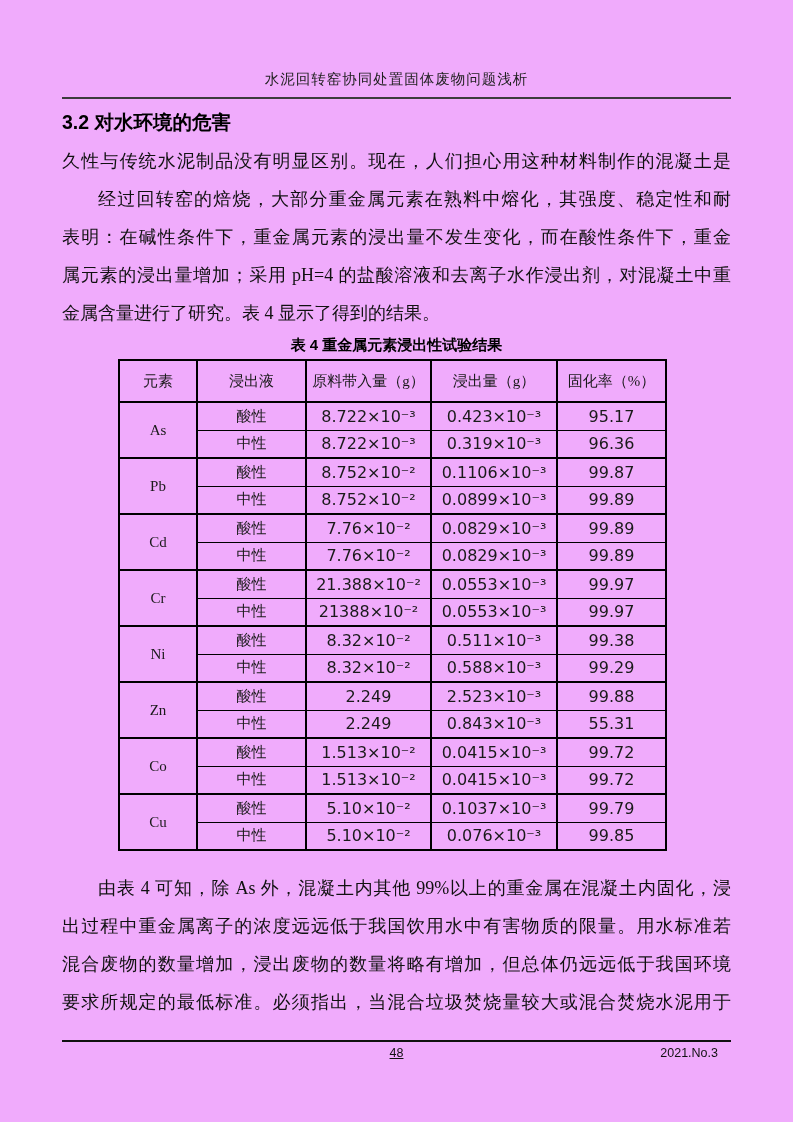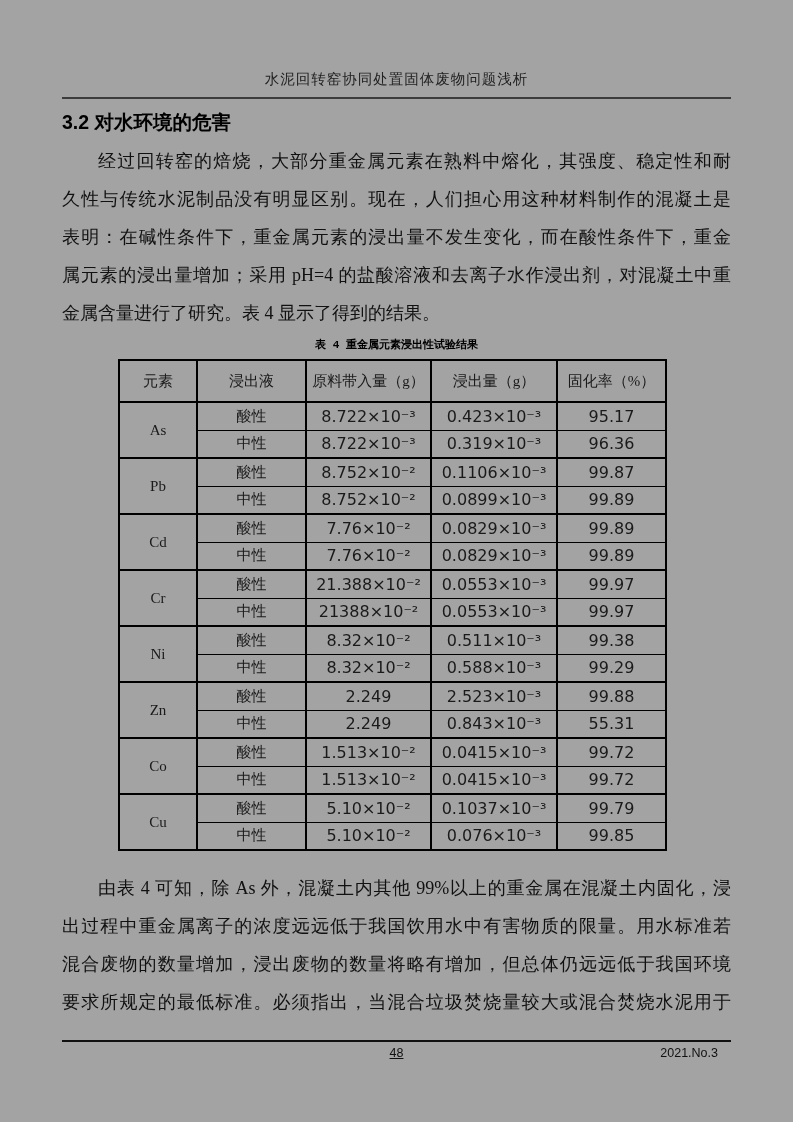--- a/index.html
+++ b/index.html
@@ -8,7 +8,7 @@
     position: relative;
     width: 793px; height: 1122px;
     margin: 0 auto;
-    background: #a3a3a3;
+    background: #f0abfc;
     color: #1a1a1a;
     font-family: "Liberation Serif", "DejaVu Serif", serif;
     overflow: hidden;

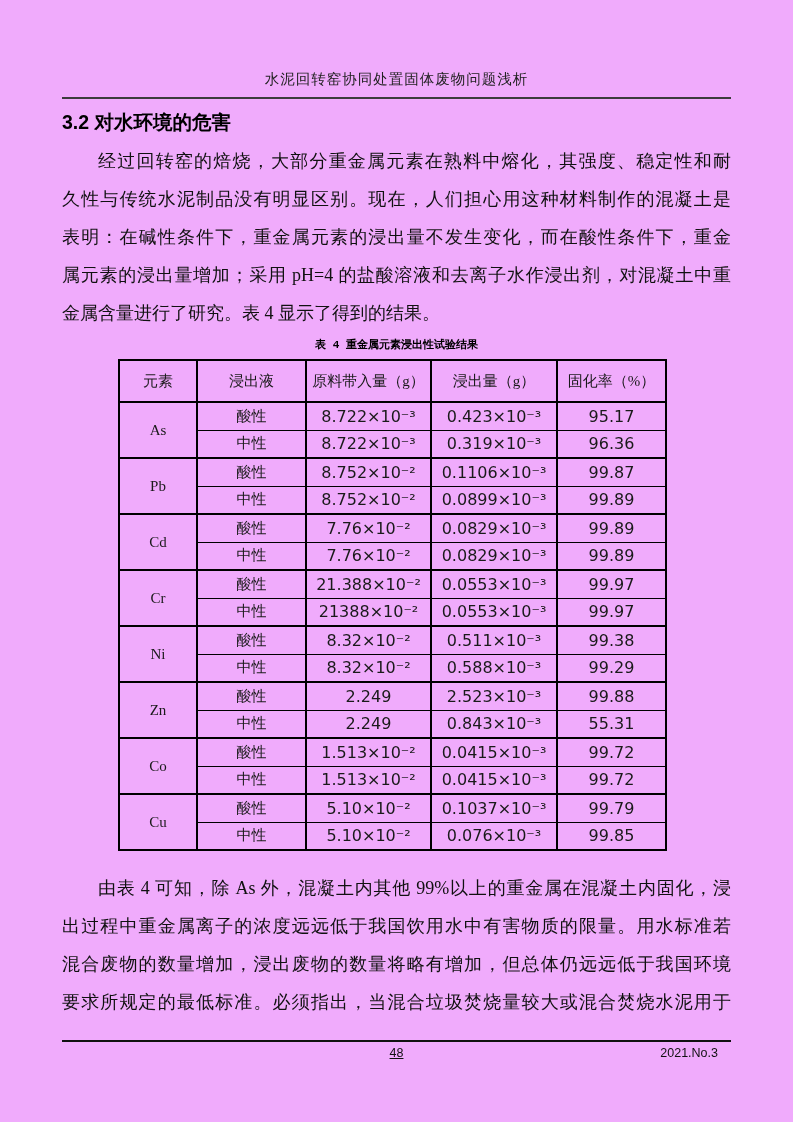--- a/index.html
+++ b/index.html
@@ -125,8 +125,8 @@
     <h2 class="section-heading">3.2 对水环境的危害</h2>
 
     <div class="para">
+      <div class="bodyline">久性与传统水泥制品没有明显区别。现在，人们担心用这种材料制作的混凝土是</div>
       <div class="bodyline first">经过回转窑的焙烧，大部分重金属元素在熟料中熔化，其强度、稳定性和耐</div>
-      <div class="bodyline">久性与传统水泥制品没有明显区别。现在，人们担心用这种材料制作的混凝土是</div>
       <div class="bodyline">表明：在碱性条件下，重金属元素的浸出量不发生变化，而在酸性条件下，重金</div>
       <div class="bodyline">属元素的浸出量增加；采用 pH=4 的盐酸溶液和去离子水作浸出剂，对混凝土中重</div>
       <div class="bodyline lastline">金属含量进行了研究。表 4 显示了得到的结果。</div>

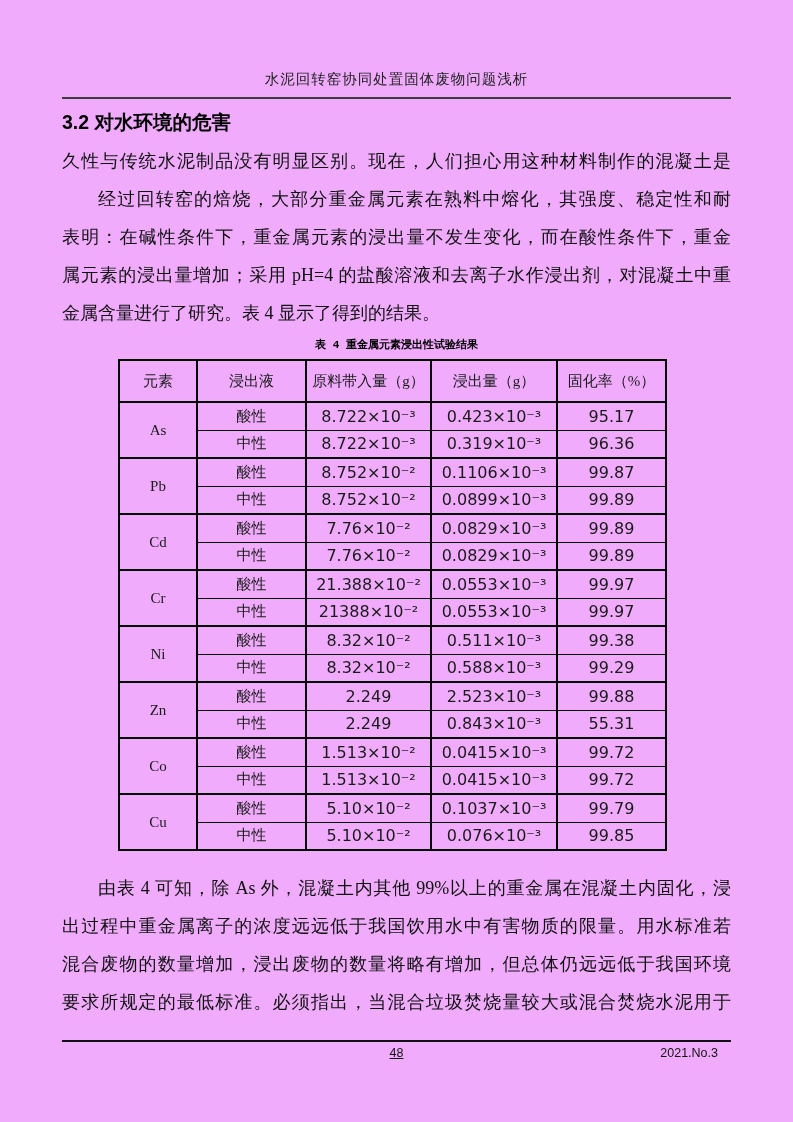--- a/index.html
+++ b/index.html
@@ -56,9 +56,9 @@
   .table-caption {
     margin-top: 2px;
     text-align: center;
-    font-family: Liberation Mono, monospace;
+    font-family: Liberation Sans, sans-serif;
     font-weight: bold;
-    font-size: 11px;
+    font-size: 15px;
     color: #000;
     line-height: 22px;
   }

